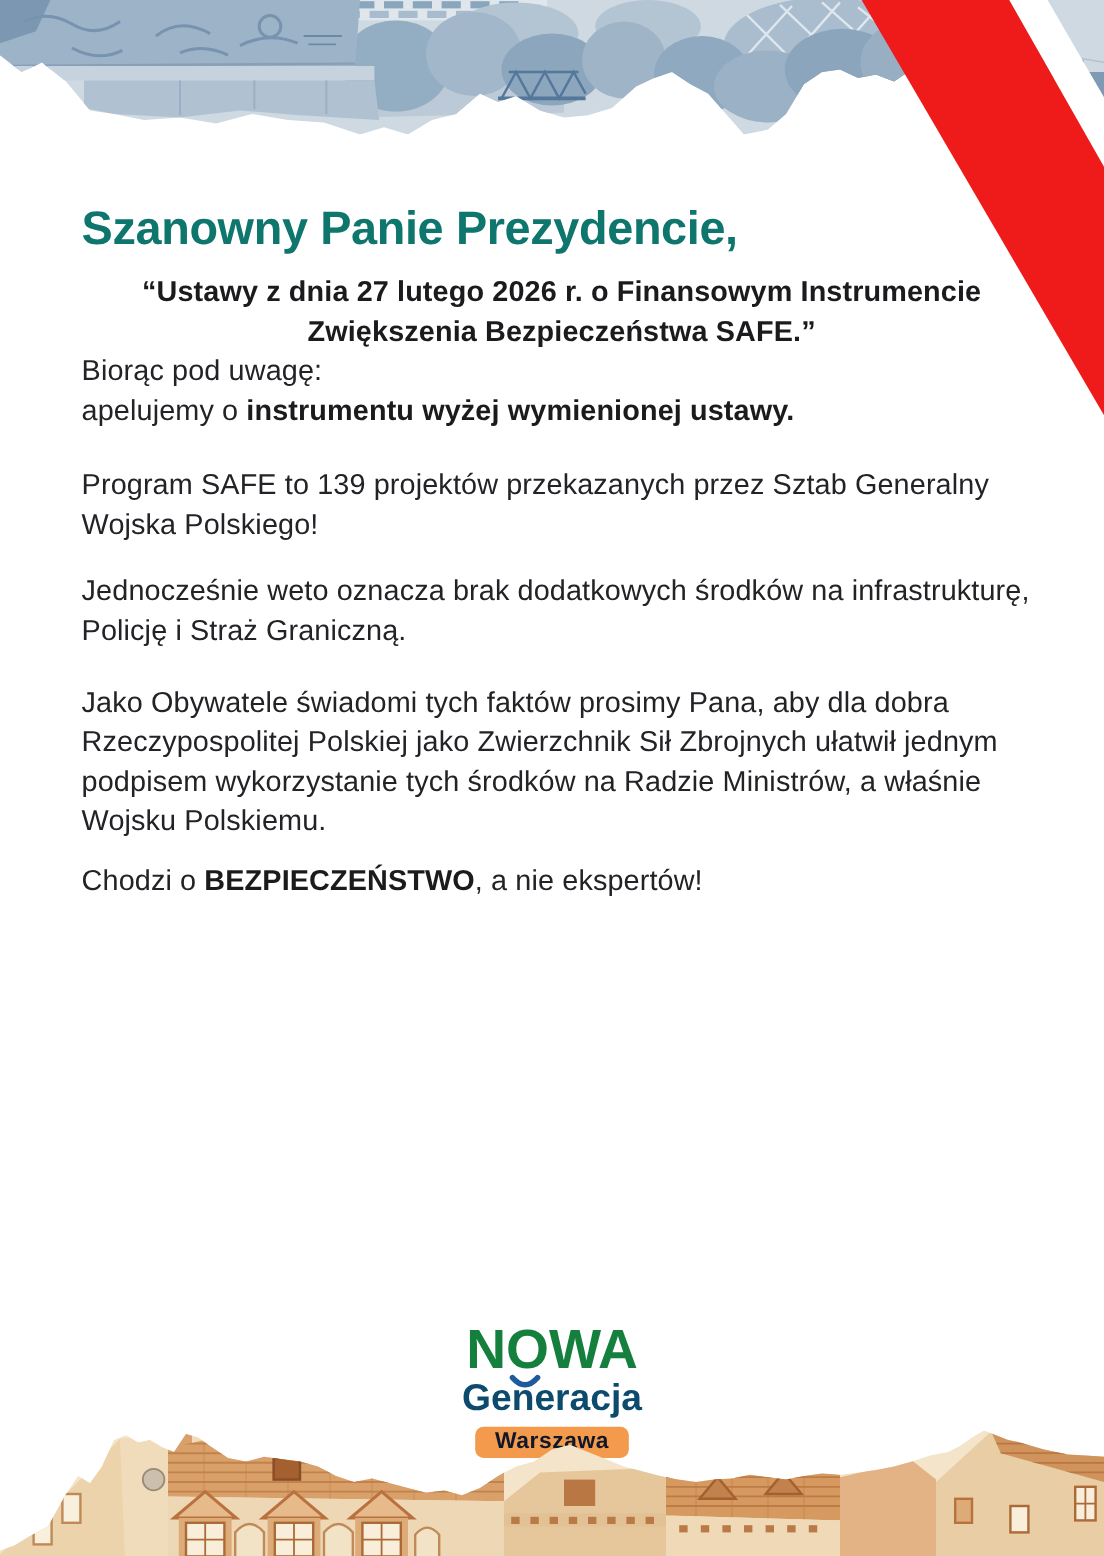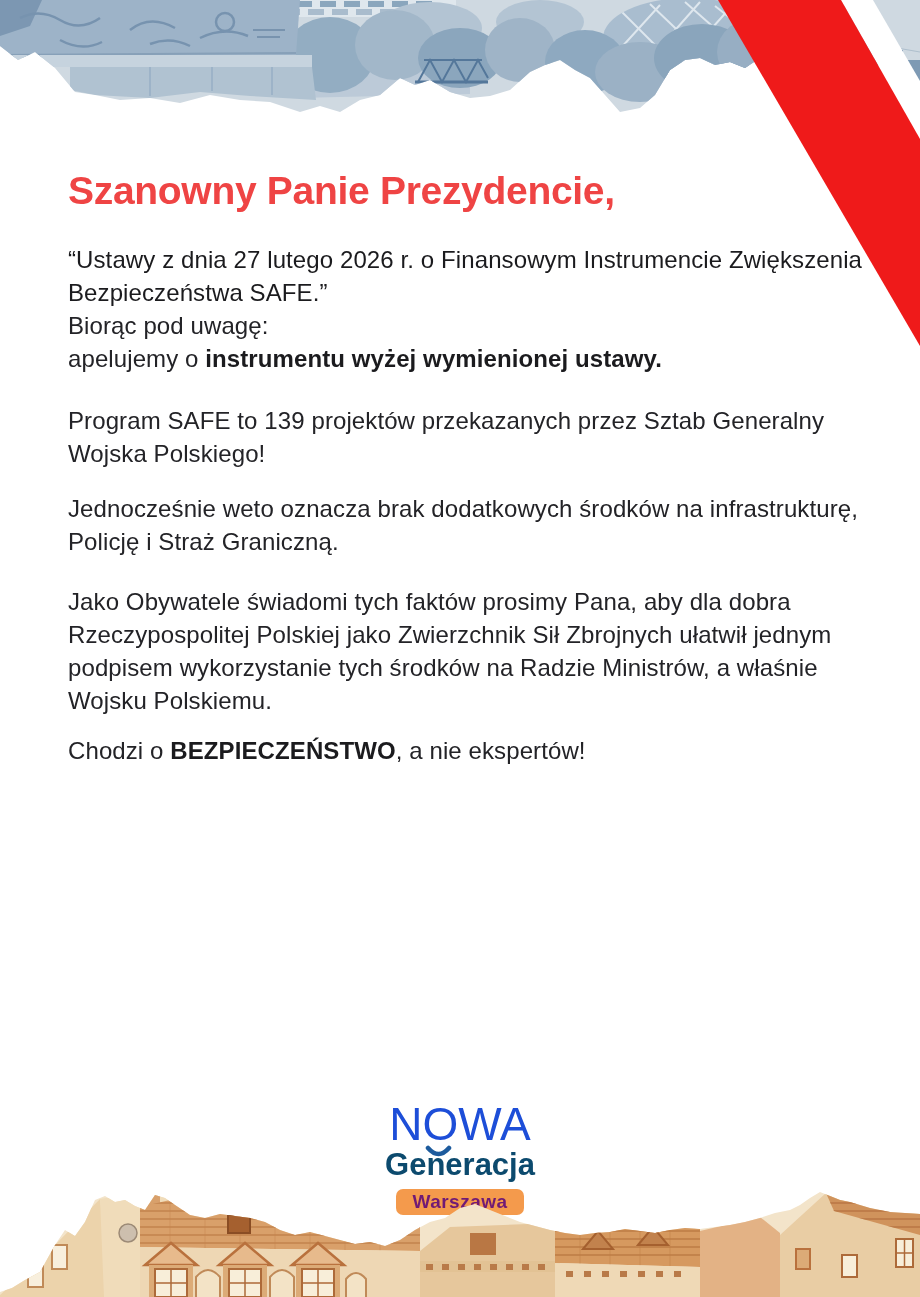--- a/index.html
+++ b/index.html
@@ -12,8 +12,8 @@
   .footer{bottom:0;}
   .content{position:absolute;left:68px;top:170px;width:800px;color:#232327;}
   .content h1{
-    font-size:39px;line-height:1.1;margin:0 0 30px 0;letter-spacing:-0.3px;
-    font-weight:bold;color:#ef4444;
+    font-size:39px;line-height:1.1;margin:0 0 14px 0;letter-spacing:-0.3px;
+    font-weight:bold;color:#0f766e;
   }
   .content p{font-size:24px;line-height:33px;margin:0;letter-spacing:0.1px;}
   .content strong{font-weight:bold;color:#1b1b1e;}

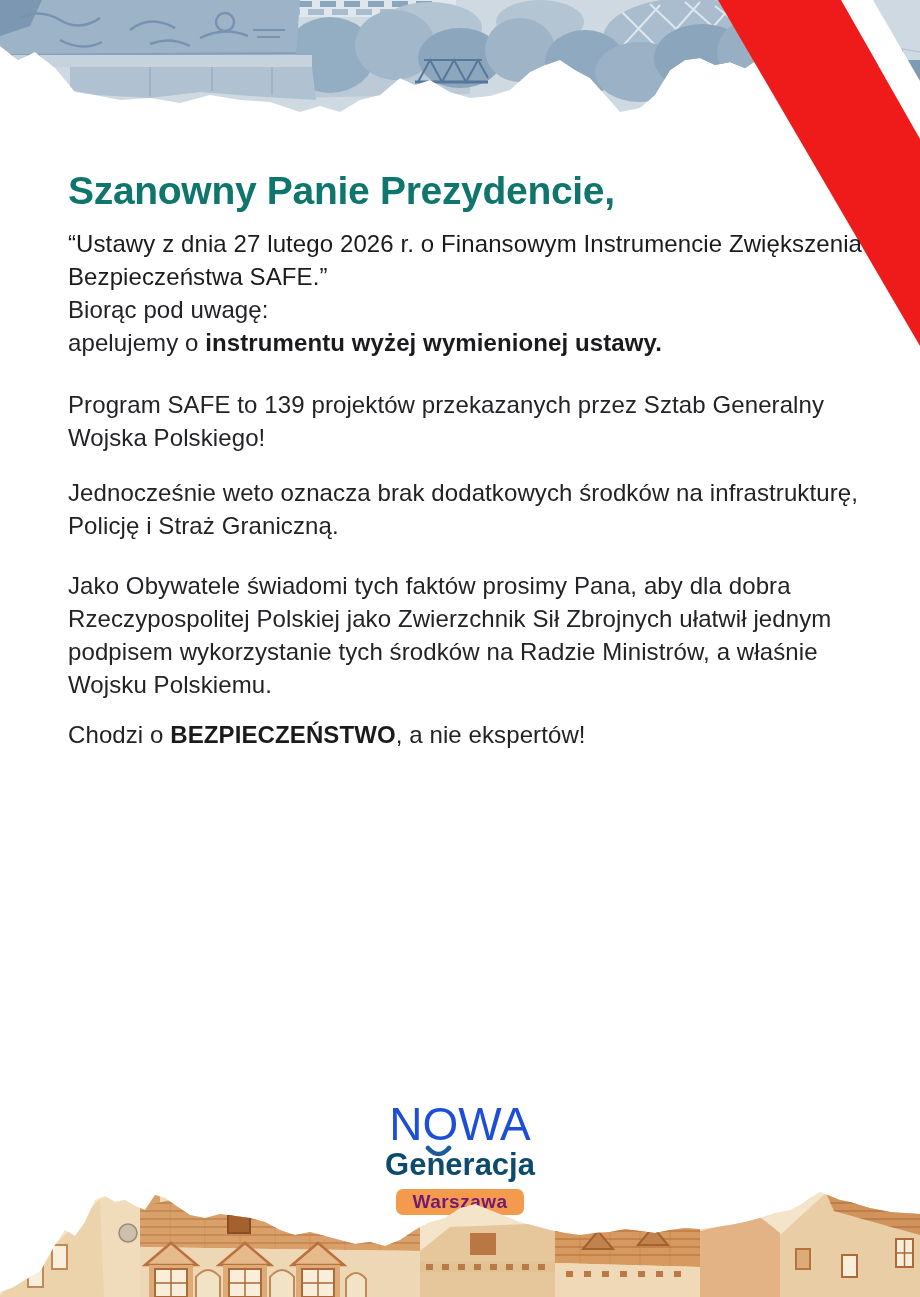--- a/index.html
+++ b/index.html
@@ -17,7 +17,7 @@
   }
   .content p{font-size:24px;line-height:33px;margin:0;letter-spacing:0.1px;}
   .content strong{font-weight:bold;color:#1b1b1e;}
-  .law{margin-top:26px;font-weight:normal;color:#1b1b1e;}
+  .law{margin-top:26px;font-weight:bold;color:#1b1b1e;text-align:center;}
   ul.args{margin:0;padding-left:40px;}
   ul.args li{font-size:24px;line-height:33px;letter-spacing:0.1px;}
   .gap-xl{margin-top:29px !important;}

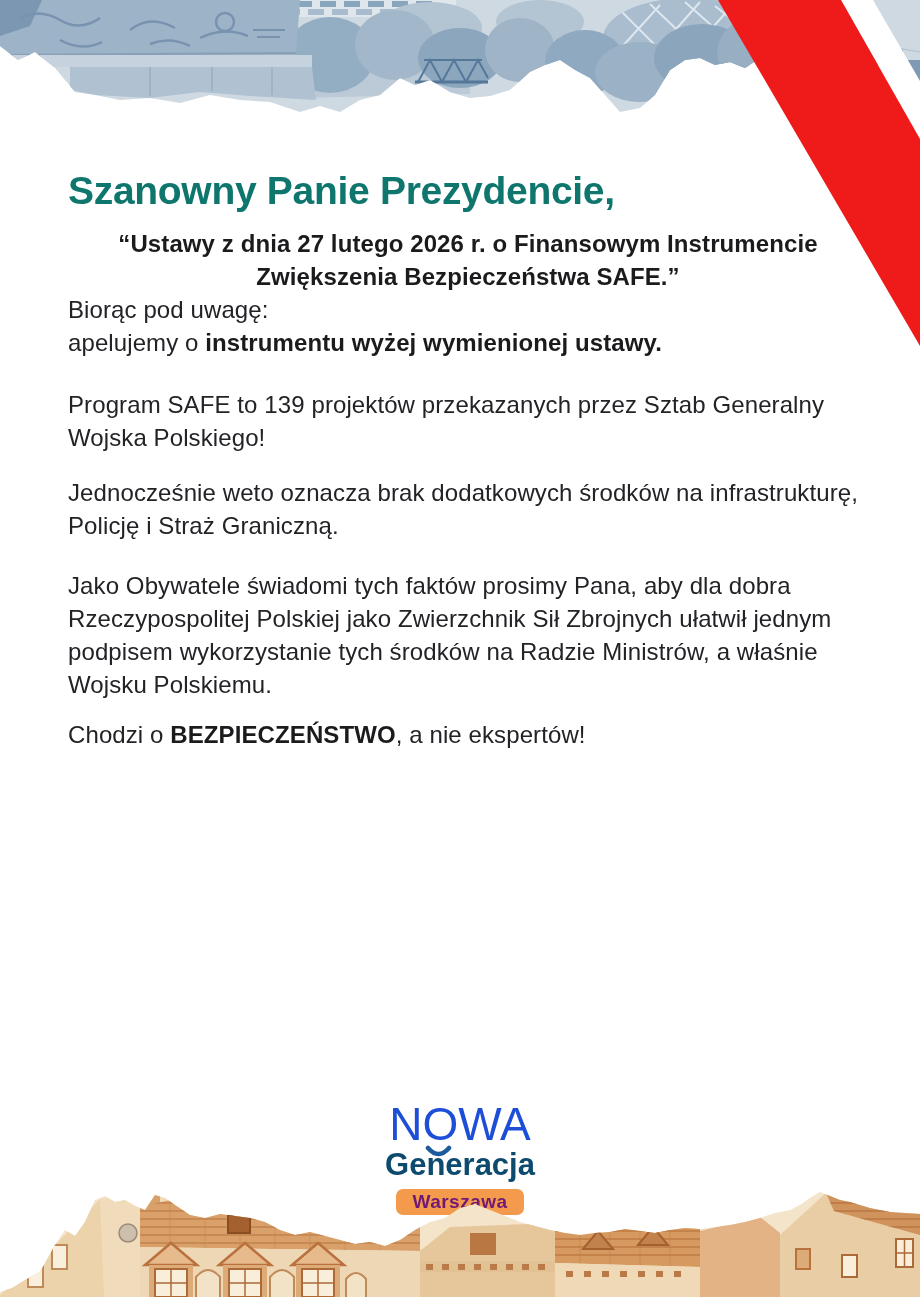--- a/index.html
+++ b/index.html
@@ -26,8 +26,8 @@
   .gap-sm{margin-top:17px !important;}
   .logo{position:absolute;top:1101px;left:0;width:100%;text-align:center;line-height:1;}
   .logo-nowa{
-    position:relative;display:inline-block;font-size:46px;font-weight:normal;
-    color:#1d4ed8;line-height:1;letter-spacing:0px;
+    position:relative;display:inline-block;font-size:46px;font-weight:bold;
+    color:#15803d;line-height:1;letter-spacing:0px;
   }
   .smile{position:absolute;left:36px;top:20px;width:27px;height:15px;}
   .logo-gen{font-size:31px;font-weight:bold;color:#0c4a6e;margin-top:2px;line-height:1.05;}

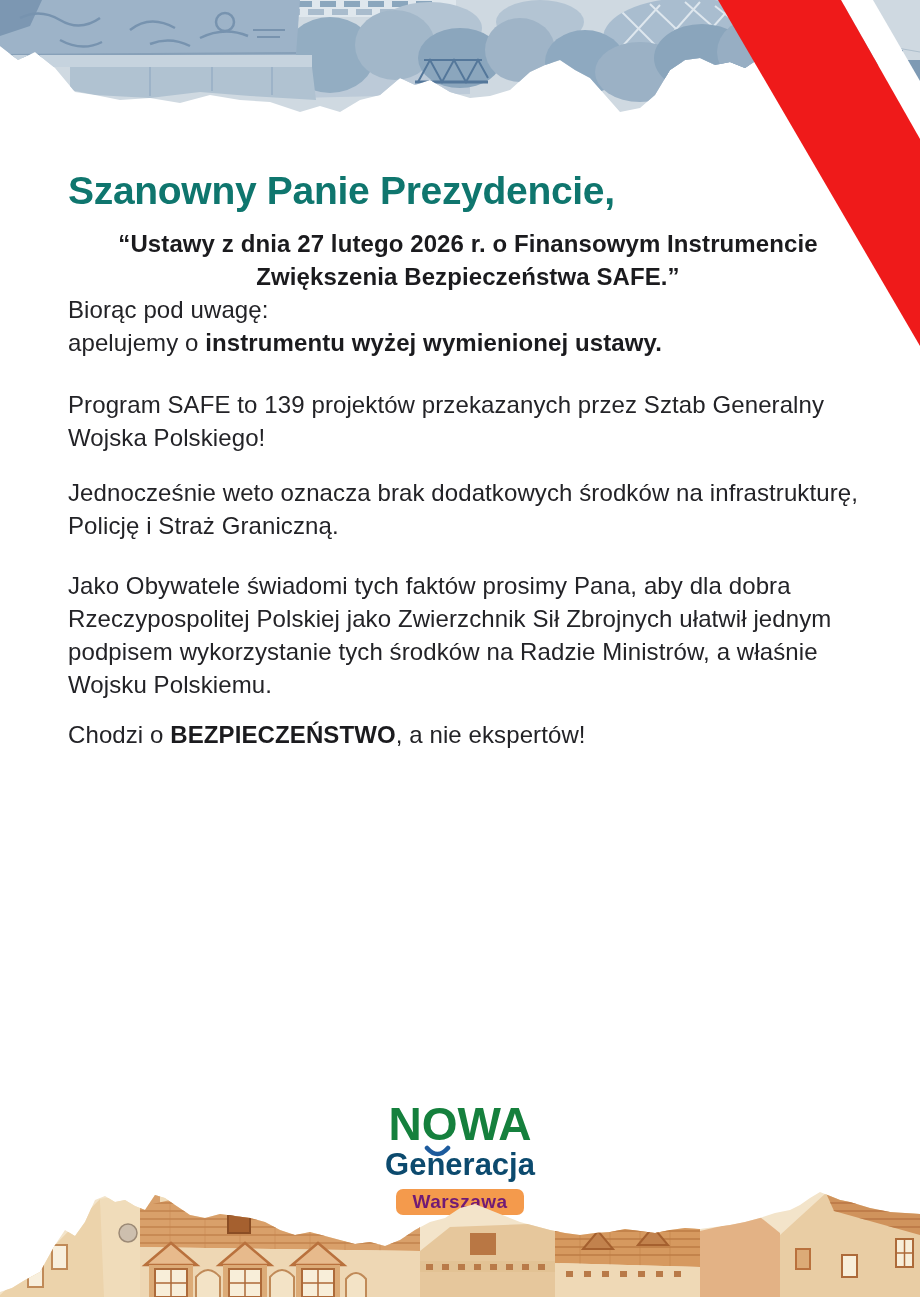--- a/index.html
+++ b/index.html
@@ -32,7 +32,7 @@
   .smile{position:absolute;left:36px;top:20px;width:27px;height:15px;}
   .logo-gen{font-size:31px;font-weight:bold;color:#0c4a6e;margin-top:2px;line-height:1.05;}
   .badge{
-    display:inline-block;margin-top:7px;background:#f49a4c;color:#701a75;
+    display:inline-block;margin-top:7px;background:#f49a4c;color:#0f172a;
     font-weight:bold;font-size:19px;padding:3px 16px 4px 16px;border-radius:7px;letter-spacing:0.5px;
   }
 </style>

